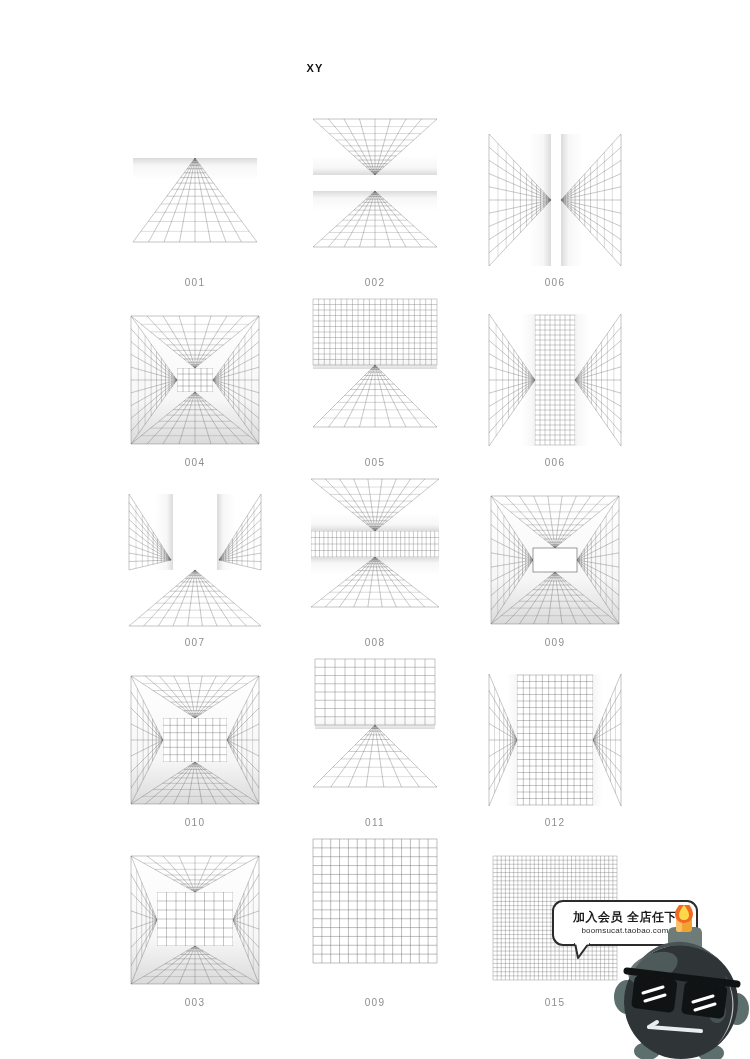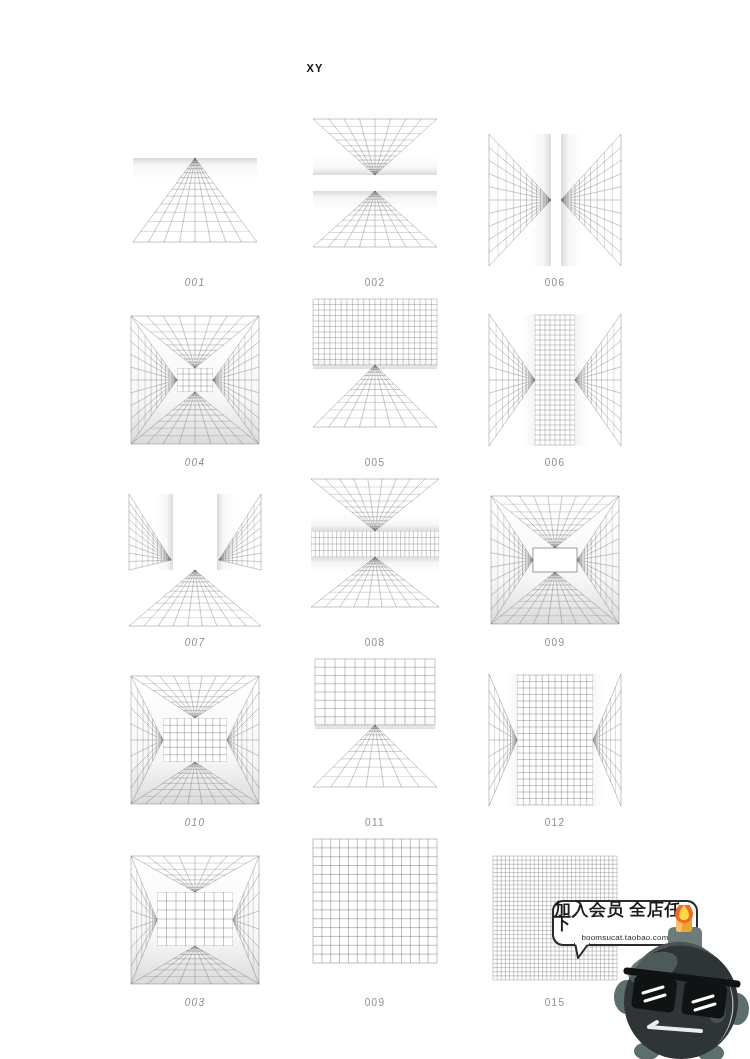--- a/index.html
+++ b/index.html
@@ -54,7 +54,7 @@
     align-items: center;
     justify-content: flex-end;
   }
-  .cell.col1 { margin-left: 105px; font-style: italic; }
+  .cell.col1 { margin-left: 105px; }
   .cell.col2 { margin-left: 0px; gap: 17px; }
   .cell.col3 { margin-left: 0px; }
   .art {

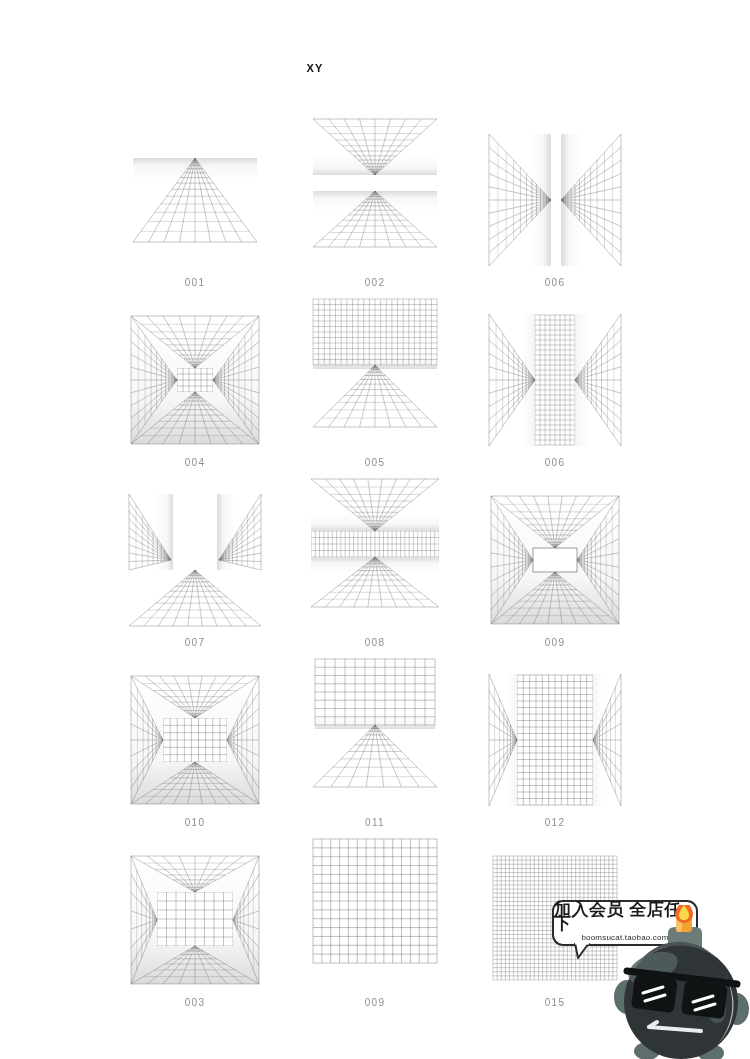--- a/index.html
+++ b/index.html
@@ -109,7 +109,7 @@
     height: 16px;
   }
   .wm-cn {
-    font-size: 17px;
+    font-size: 12px;
     font-weight: bold;
     color: #1a1a1a;
     letter-spacing: 0.5px;

